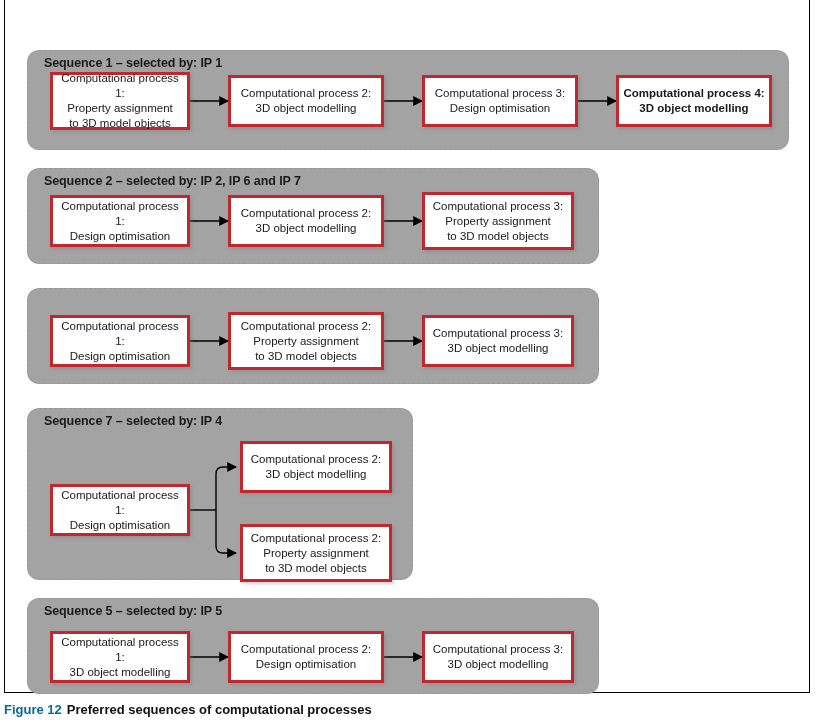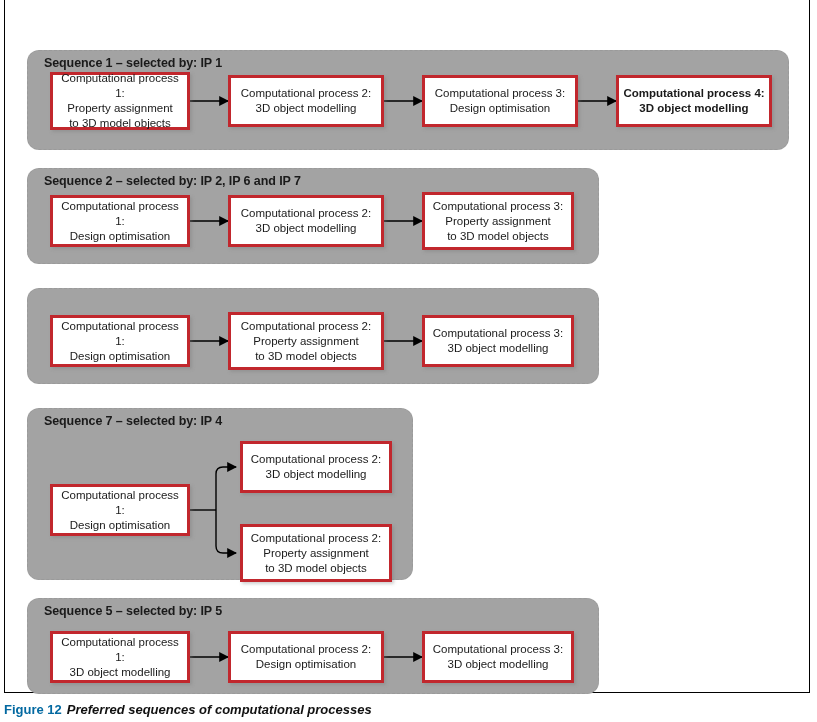--- a/index.html
+++ b/index.html
@@ -90,7 +90,7 @@
     white-space: nowrap;
   }
   #caption .cap-num { color: #0369a1; }
-  #caption .cap-txt { color: #111111; font-style: italic; }
+  #caption .cap-txt { color: #111111; }
 </style>
 </head>
 <body>

